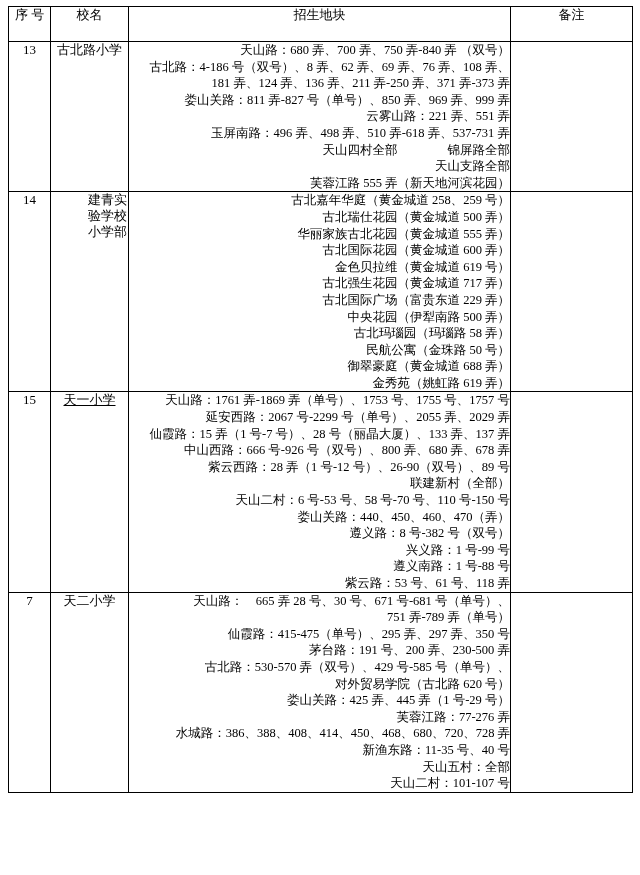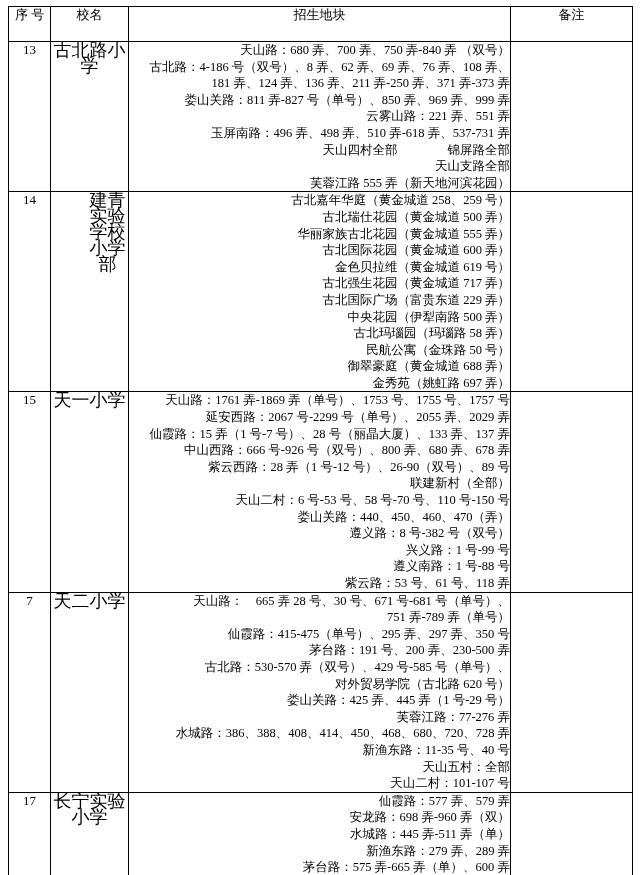--- a/index.html
+++ b/index.html
@@ -56,7 +56,7 @@
   td.school {
     text-align: center;
     vertical-align: middle;
-    font-size: 18px;
+    font-size: 13px;
     line-height: 16px;
     padding: 2px;
   }

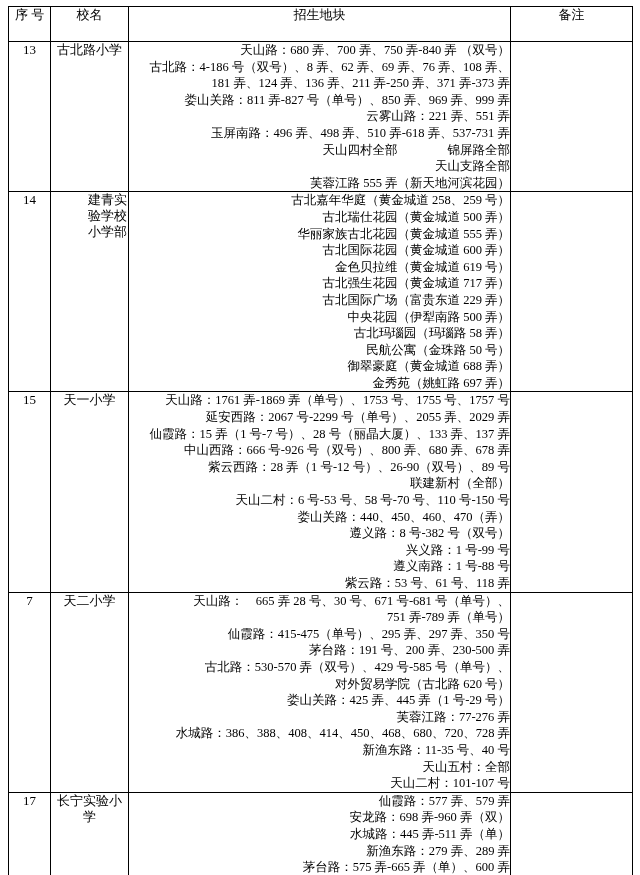--- a/index.html
+++ b/index.html
@@ -128,7 +128,7 @@
             <div class="line">古北玛瑙园（玛瑙路 58 弄）</div>
             <div class="line">民航公寓（金珠路 50 号）</div>
             <div class="line">御翠豪庭（黄金城道 688 弄）</div>
-            <div class="line">金秀苑（姚虹路 697 弄）</div>
+            <div class="line">金秀苑（姚虹路 619 弄）</div>
           </td>
           <td class="remark"></td>
         </tr>

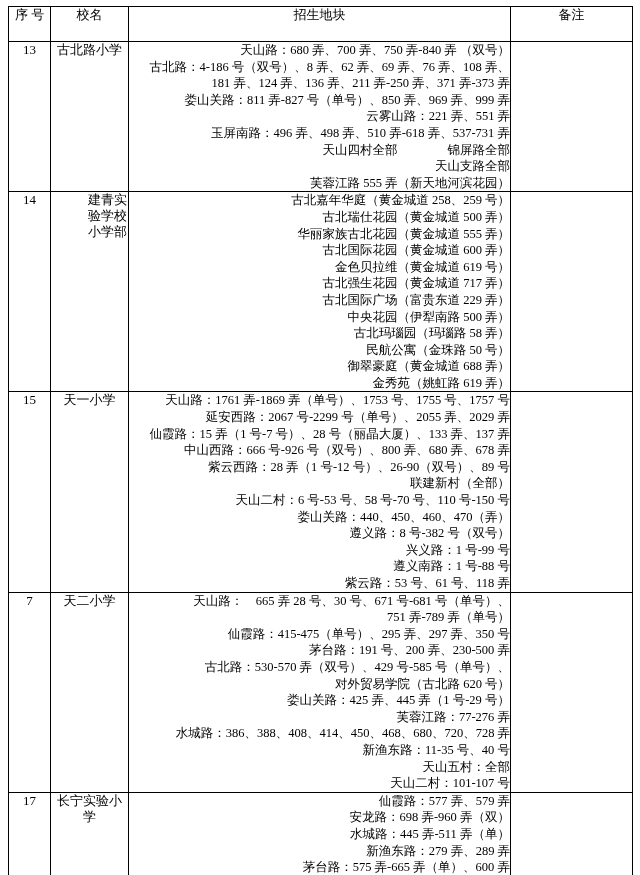--- a/index.html
+++ b/index.html
@@ -134,7 +134,7 @@
         </tr>
         <tr>
           <td class="seq">15</td>
-          <td class="school" style="white-space: pre-line;">天一小学</td>
+          <td class="school" style="white-space: pre-line; text-decoration: underline;">天一小学</td>
           <td class="blocks">
             <div class="line">天山路：1761 弄-1869 弄（单号）、1753 号、1755 号、1757 号</div>
             <div class="line">延安西路：2067 号-2299 号（单号）、2055 弄、2029 弄</div>

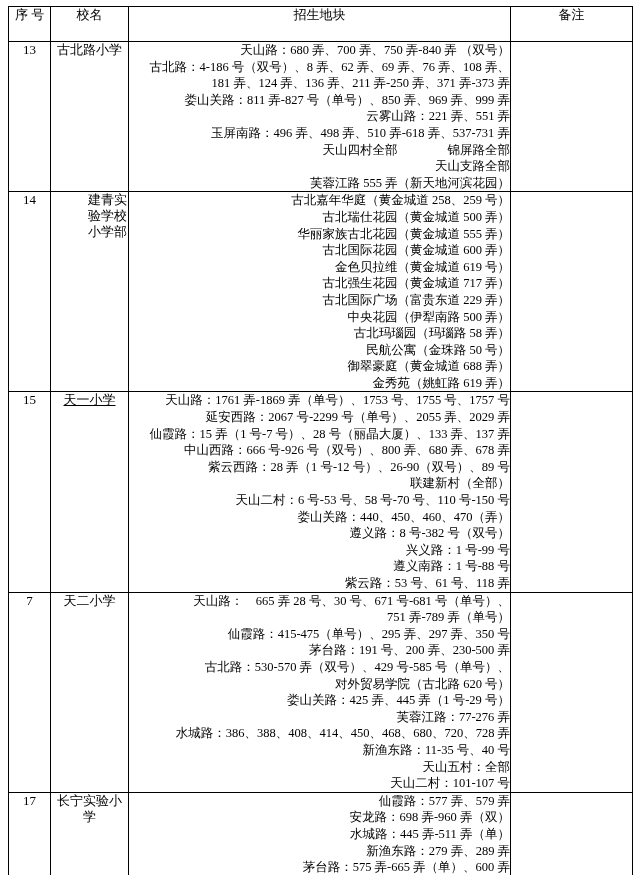--- a/index.html
+++ b/index.html
@@ -170,18 +170,6 @@
           </td>
           <td class="remark"></td>
         </tr>
-        <tr>
-          <td class="seq">17</td>
-          <td class="school" style="white-space: pre-line;">长宁实验小学</td>
-          <td class="blocks">
-            <div class="line">仙霞路：577 弄、579 弄</div>
-            <div class="line">安龙路：698 弄-960 弄（双）</div>
-            <div class="line">水城路：445 弄-511 弄（单）</div>
-            <div class="line">新渔东路：279 弄、289 弄</div>
-            <div class="line">茅台路：575 弄-665 弄（单）、600 弄</div>
-          </td>
-          <td class="remark"></td>
-        </tr>
       </tbody>
   </table>
 </div>

